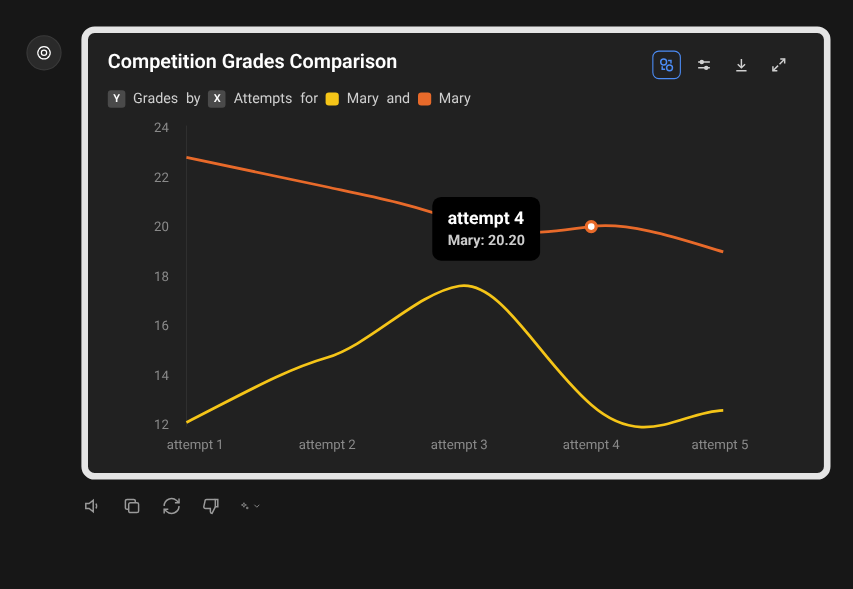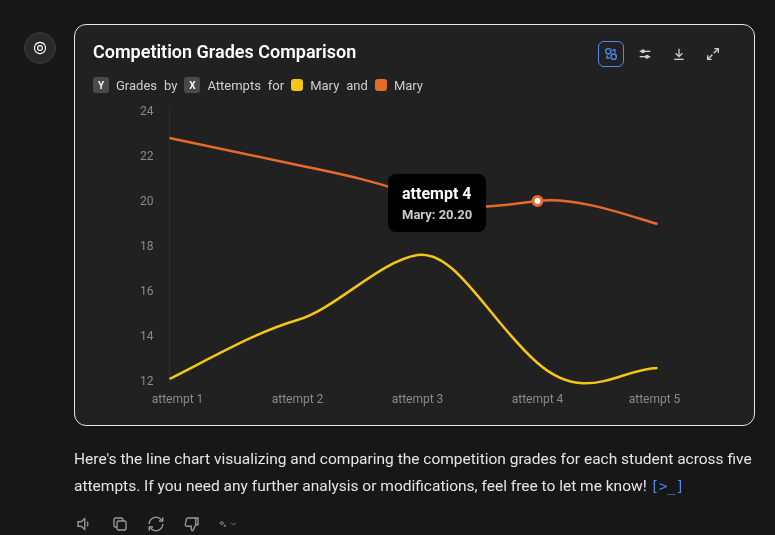--- a/index.html
+++ b/index.html
@@ -7,7 +7,7 @@
   .avatar { position: absolute; left: 24px; top: 32px; width: 32px; height: 32px; border-radius: 50%; background: #2a2a2a; display: flex; align-items: center; justify-content: center; border: 1px solid #3a3a3a; }
   .avatar svg { width: 18px; height: 18px; }
   .content { position: absolute; left: 74px; top: 24px; right: 20px; }
-  .chart-card { background: #212121; border: 1px solid #e5e5e5; border-radius: 12px; padding: 16px 28px 14px 18px; }
+  .chart-card { background: #212121; border: 6px solid #e5e5e5; border-radius: 12px; padding: 16px 28px 14px 18px; }
   .card-header { display: flex; justify-content: space-between; align-items: flex-start; }
   .title { font-size: 18px; font-weight: 600; color: #fff; }
   .toolbar { display: flex; gap: 8px; align-items: center; }

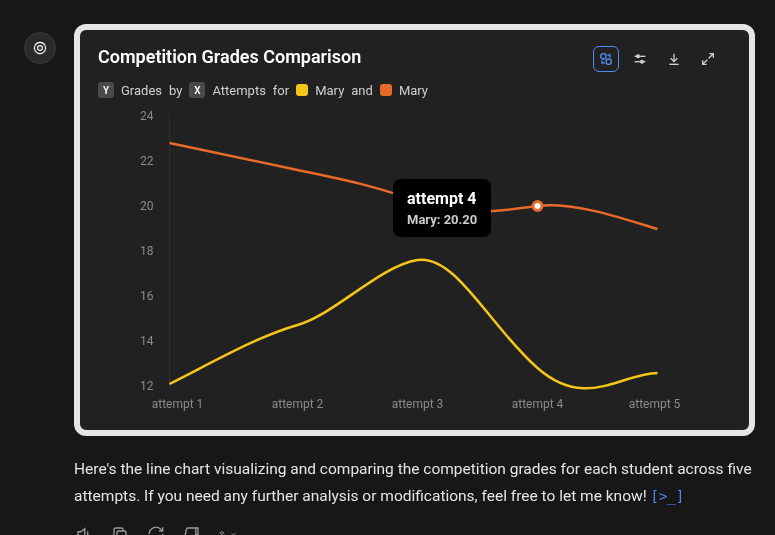--- a/index.html
+++ b/index.html
@@ -138,10 +138,6 @@
     </div>
   </div>
 
-  <div class="description">
-    <span>Here's the line chart visualizing and comparing the competition grades for each student across five attempts. If you need any further analysis or modifications, feel free to let me know!</span>
-    <span class="code-link">[&gt;_]</span>
-  </div>
 
   <div class="action-row">
     <div class="action-btn">

